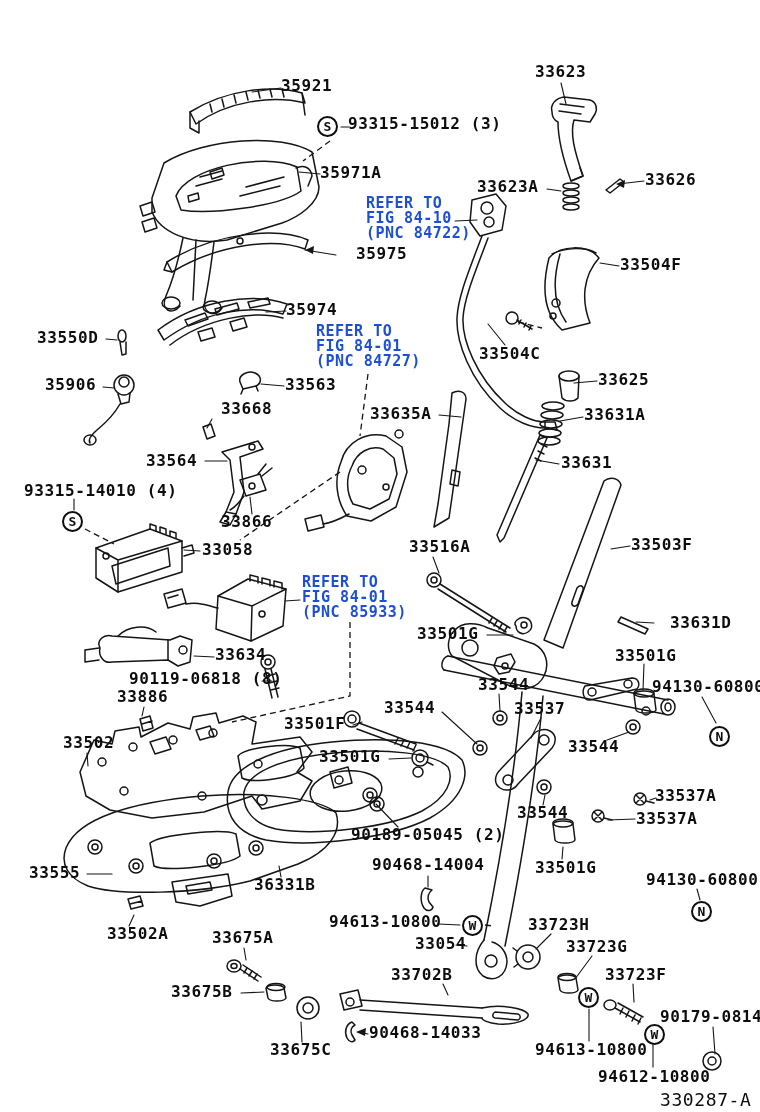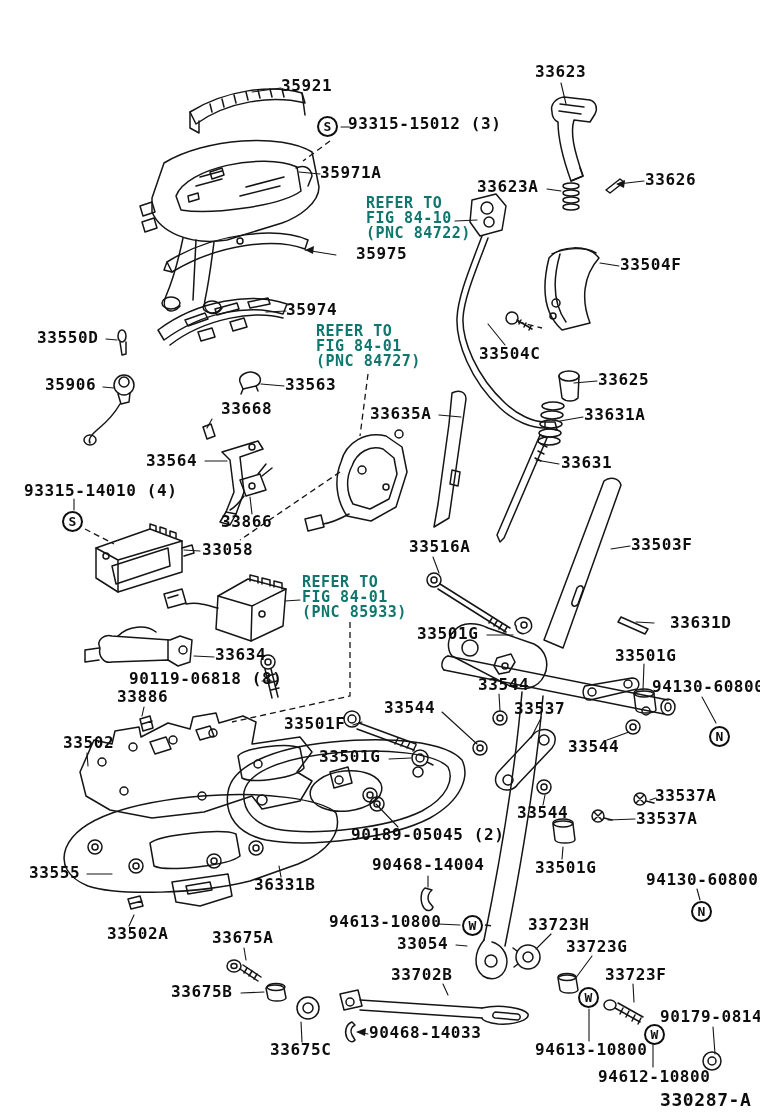--- a/index.html
+++ b/index.html
@@ -10,7 +10,7 @@
   .plabel{position:absolute;font-weight:bold;font-size:16px;letter-spacing:0.6px;
           color:#0d0d0d;white-space:pre;line-height:16px;}
   .pnote{position:absolute;font-weight:bold;font-size:15px;letter-spacing:0.5px;
-         color:#0f766e;line-height:15px;white-space:pre;}
+         color:#1d4ed8;line-height:15px;white-space:pre;}
   .psym{position:absolute;width:21px;height:21px;border:2.5px solid #0d0d0d;border-radius:50%;
         font-weight:bold;font-size:13px;color:#0d0d0d;display:flex;align-items:center;
         justify-content:center;box-sizing:border-box;background:#fff;}

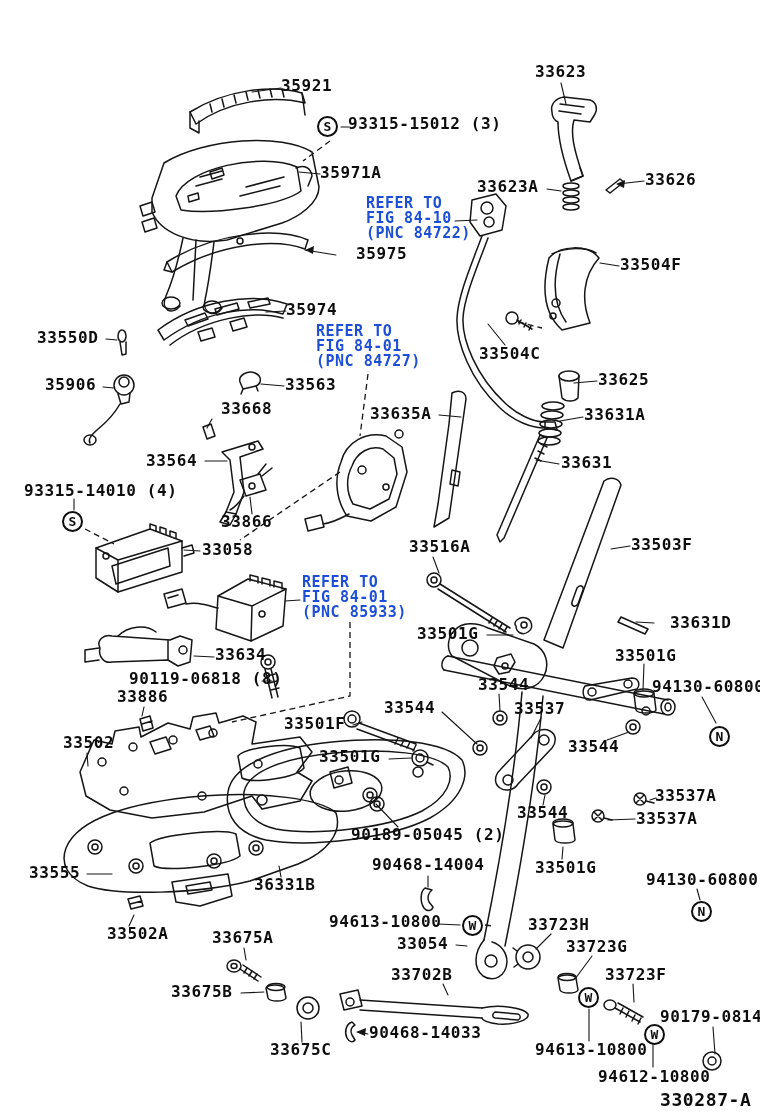--- a/index.html
+++ b/index.html
@@ -514,7 +514,7 @@
       <div class="plabel" style="left: 329px; top: 914px;">94613-10800</div>
       <div class="plabel" style="left: 107px; top: 926px; text-align: right;">33502A</div>
       <div class="plabel" style="left: 212px; top: 930px;">33675A</div>
-      <div class="plabel" style="left: 397px; top: 936px;">33054</div>
+      <div class="plabel" style="left: 415px; top: 936px;">33054</div>
       <div class="plabel" style="left: 528px; top: 917px;">33723H</div>
       <div class="plabel" style="left: 566px; top: 939px;">33723G</div>
       <div class="plabel" style="left: 391px; top: 967px;">33702B</div>

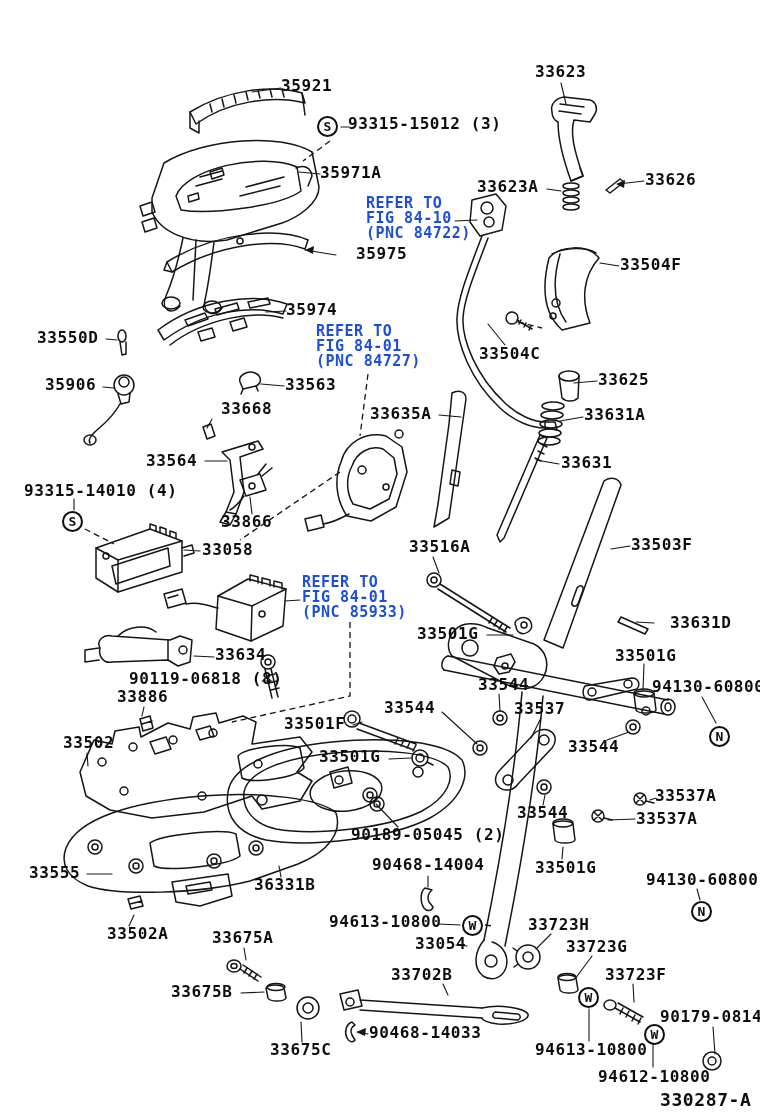--- a/index.html
+++ b/index.html
@@ -14,7 +14,7 @@
   .psym{position:absolute;width:21px;height:21px;border:2.5px solid #0d0d0d;border-radius:50%;
         font-weight:bold;font-size:13px;color:#0d0d0d;display:flex;align-items:center;
         justify-content:center;box-sizing:border-box;background:#fff;}
-  .fignum{position:absolute;font-weight:bold;font-size:18px;letter-spacing:0.6px;color:#0d0d0d;}
+  .fignum{position:absolute;font-weight:normal;font-size:18px;letter-spacing:0.6px;color:#0d0d0d;}
   svg .ln{stroke:#151515;stroke-width:1.5;fill:none;stroke-linecap:round;stroke-linejoin:round;}
   svg .thin{stroke:#151515;stroke-width:1.1;fill:none;stroke-linecap:round;}
   svg .dash{stroke:#151515;stroke-width:1.3;fill:none;stroke-dasharray:6 4;}

